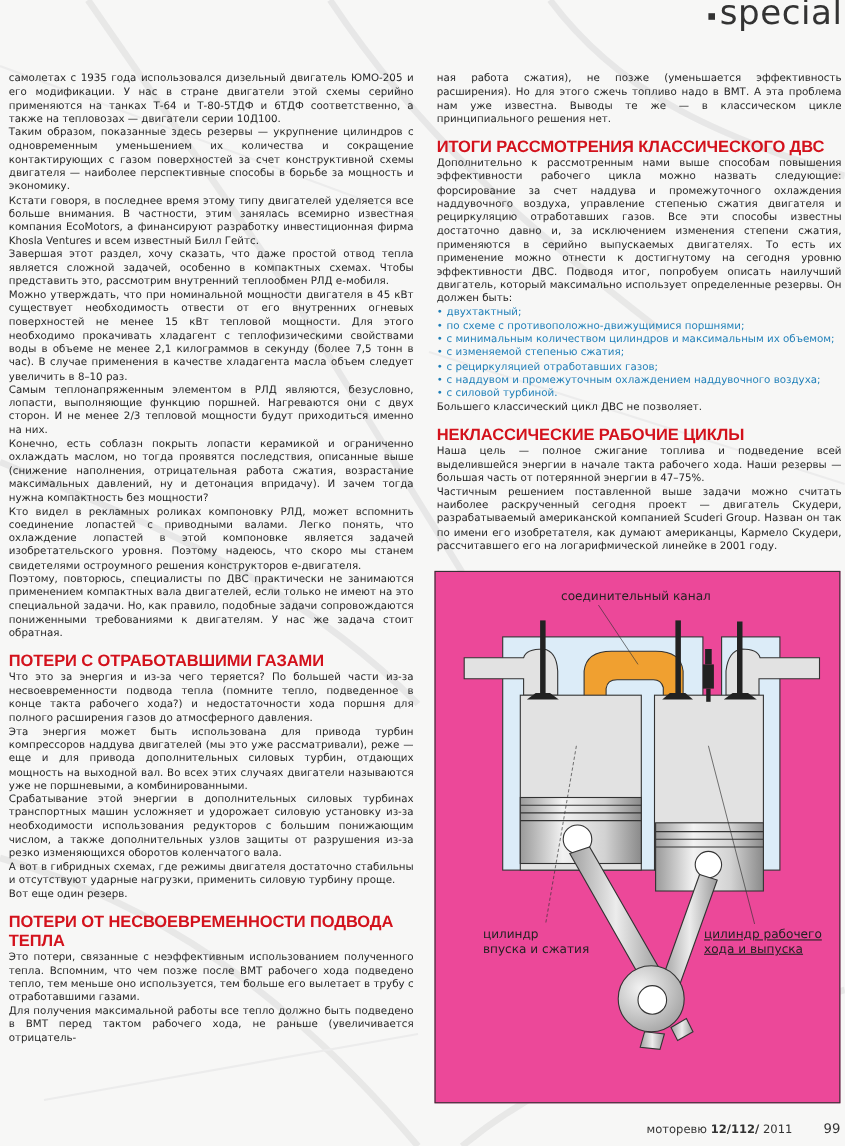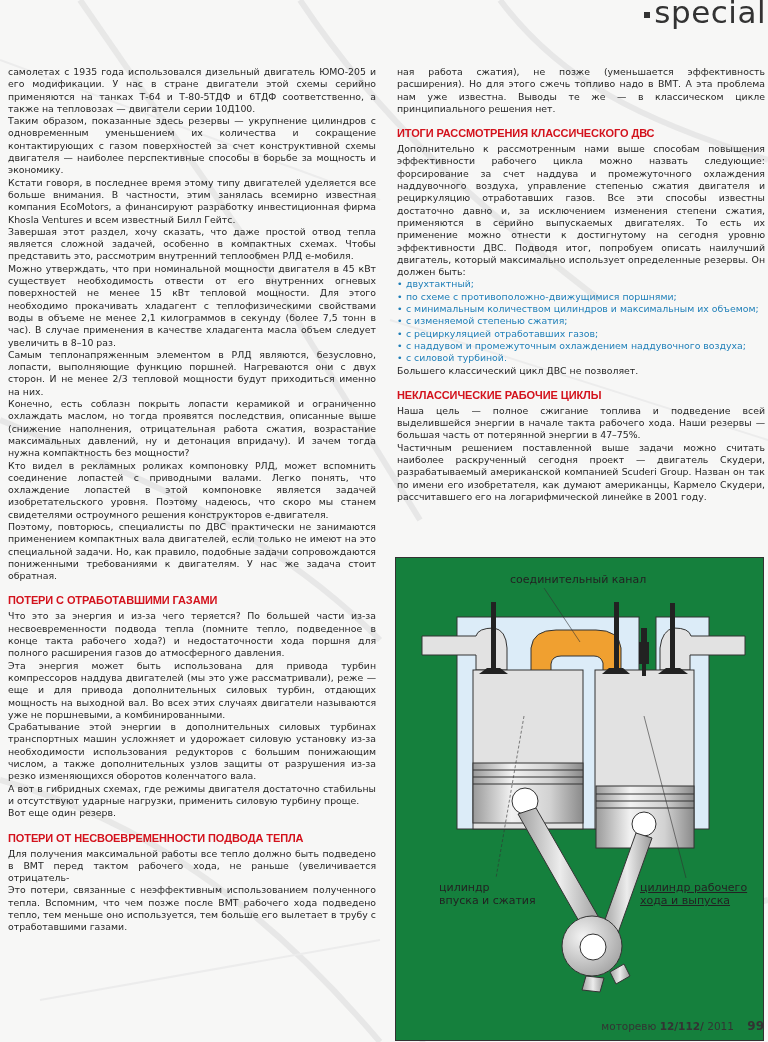--- a/index.html
+++ b/index.html
@@ -23,7 +23,7 @@
   h2 {
     margin:10px 0 1px 0; color:#d3121c;
     font-family:"Liberation Sans", sans-serif; font-weight:bold;
-    font-size:11px; line-height:17px; letter-spacing:-0.1px; text-align:left;
+    font-size:15px; line-height:17px; letter-spacing:-0.1px; text-align:left;
   }
   ul.reserves { list-style:none; margin:0; padding:0; }
   ul.reserves li { color:#1f7fb8; padding-left:9px; position:relative; }

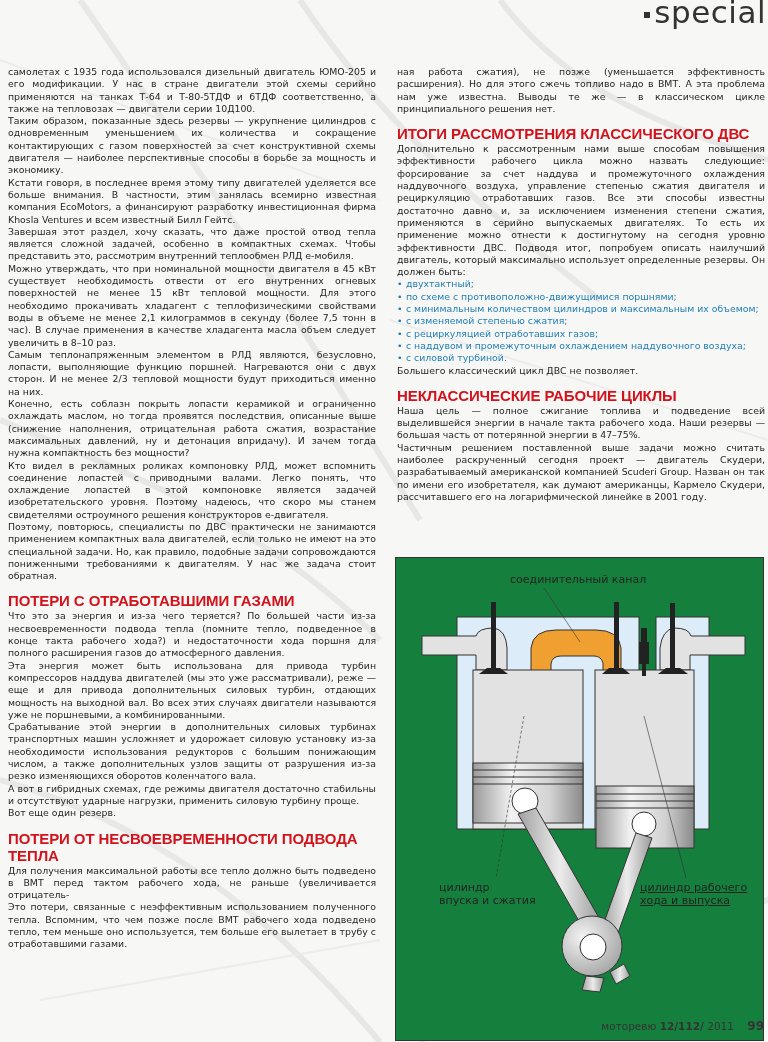--- a/index.html
+++ b/index.html
@@ -29,8 +29,8 @@
   ul.reserves li { color:#1f7fb8; padding-left:9px; position:relative; }
   ul.reserves li::before { content:"\2022"; position:absolute; left:0; top:0; color:#1f7fb8; }
   .figure {
-    position:absolute; z-index:1; left:395px; top:557px; width:369px; height:484px;
-    background:#15803d; border:1.5px solid #333; box-sizing:border-box;
+    position:absolute; z-index:1; left:395px; top:519px; width:369px; height:484px;
+    background:#ec4899; border:1.5px solid #333; box-sizing:border-box;
   }
   .figure svg { position:absolute; left:0; top:0; }
   .fig-label { position:absolute; font-size:11px; line-height:13px; color:#222; font-family:"DejaVu Sans", sans-serif; }

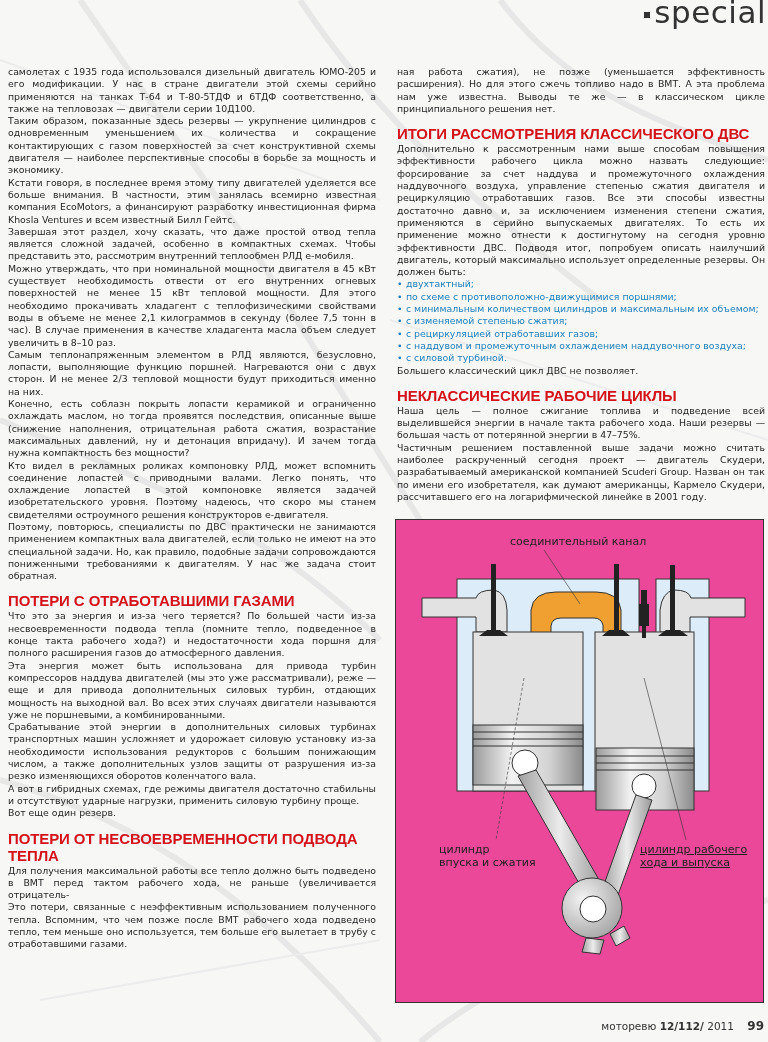--- a/index.html
+++ b/index.html
@@ -87,8 +87,8 @@
   <p>Вот еще один резерв.</p>
 
   <h2>ПОТЕРИ ОТ НЕСВОЕВРЕМЕННОСТИ ПОДВОДА ТЕПЛА</h2>
+  <p>Это потери, связанные с неэффективным использованием полученного тепла. Вспомним, что чем позже после ВМТ рабочего хода подведено тепло, тем меньше оно используется, тем больше его вылетает в трубу с отработавшими газами.</p>
   <p>Для получения максимальной работы все тепло должно быть подведено в ВМТ перед тактом рабочего хода, не раньше (увеличивается отрицатель-</p>
-  <p>Это потери, связанные с неэффективным использованием полученного тепла. Вспомним, что чем позже после ВМТ рабочего хода подведено тепло, тем меньше оно используется, тем больше его вылетает в трубу с отработавшими газами.</p>
 </div>
 
 <div class="col col-right">

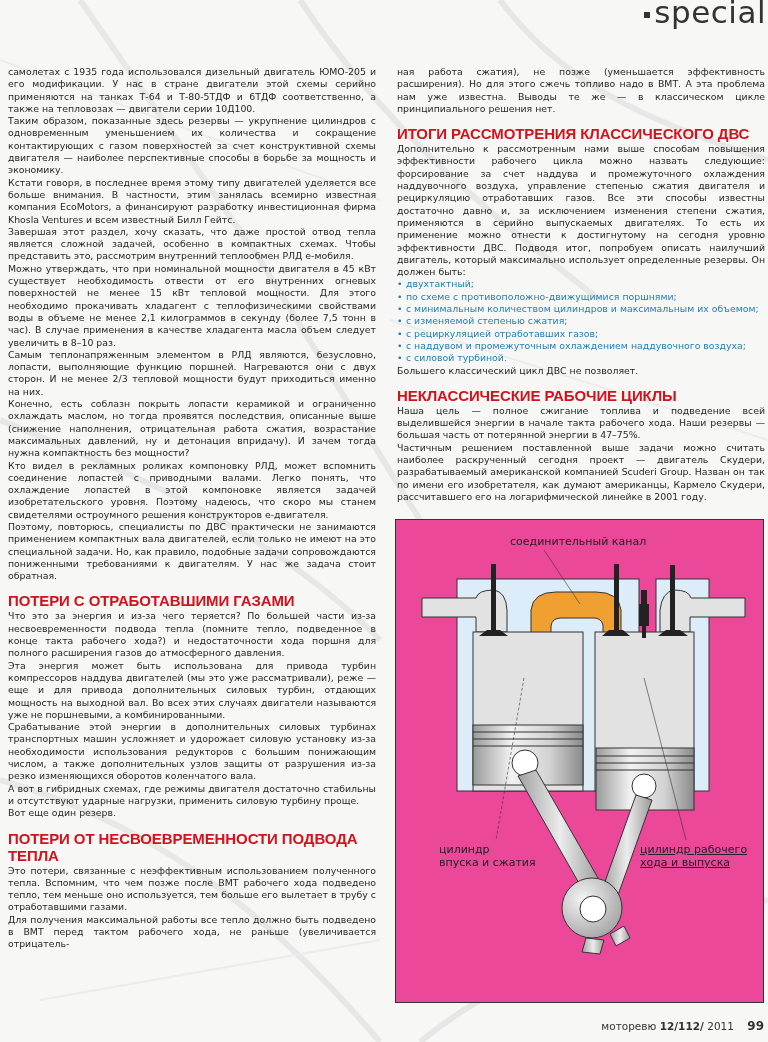--- a/index.html
+++ b/index.html
@@ -42,7 +42,7 @@
     font-size:10.5px; color:#333; font-family:"DejaVu Sans", sans-serif;
   }
   .footer b { font-weight:bold; }
-  .footer .page-num { font-weight:bold; font-size:12px; margin-left:10px; }
+  .footer .page-num { font-weight:normal; font-size:12px; margin-left:25px; }
 </style>
 </head>
 <body>

